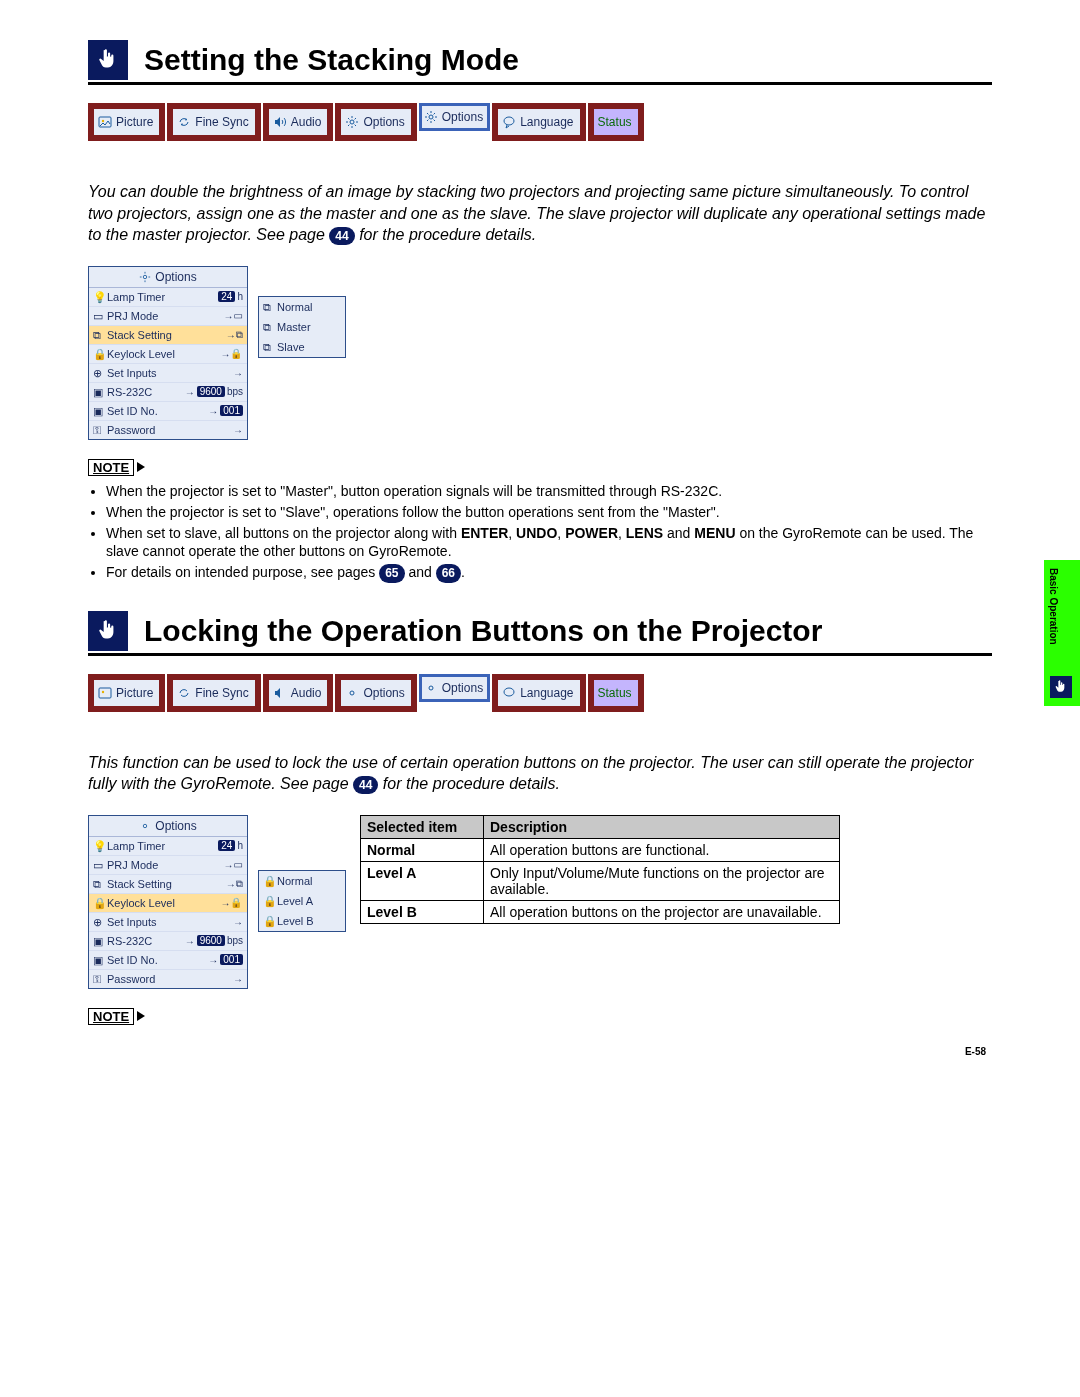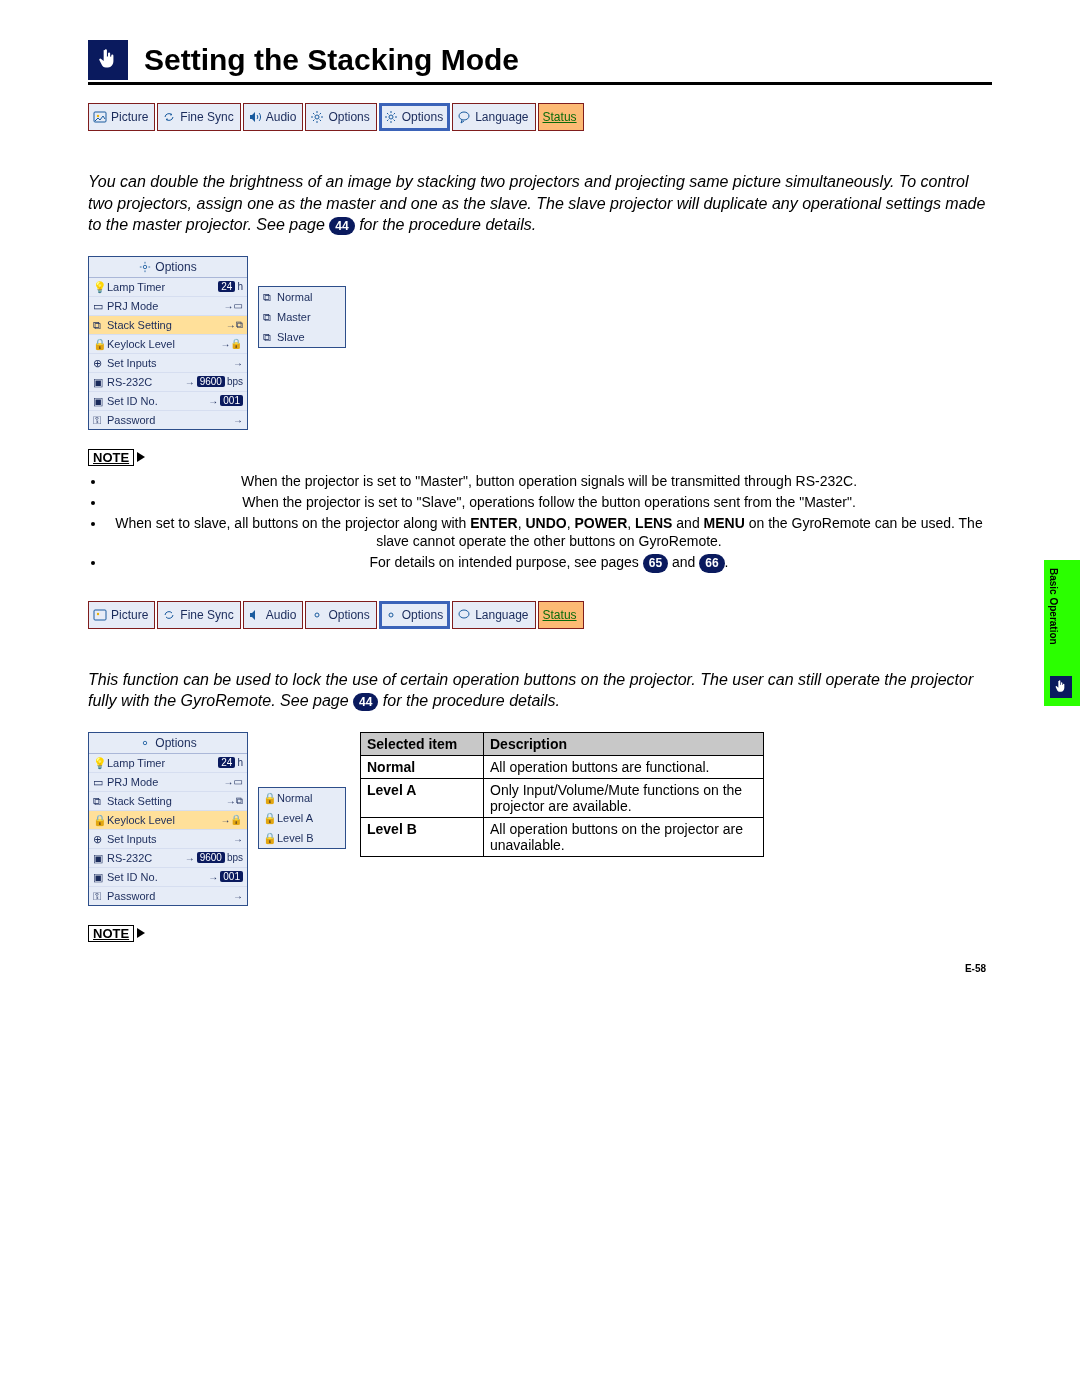--- a/index.html
+++ b/index.html
@@ -42,7 +42,7 @@
     margin-bottom: 24px;
   }
   .menu-item {
-    border: 1px solid #7f1d1d;
+    border: 6px solid #7f1d1d;
     background: #e6ecf7;
     font-size: 12px;
     padding: 3px 6px 3px 4px;

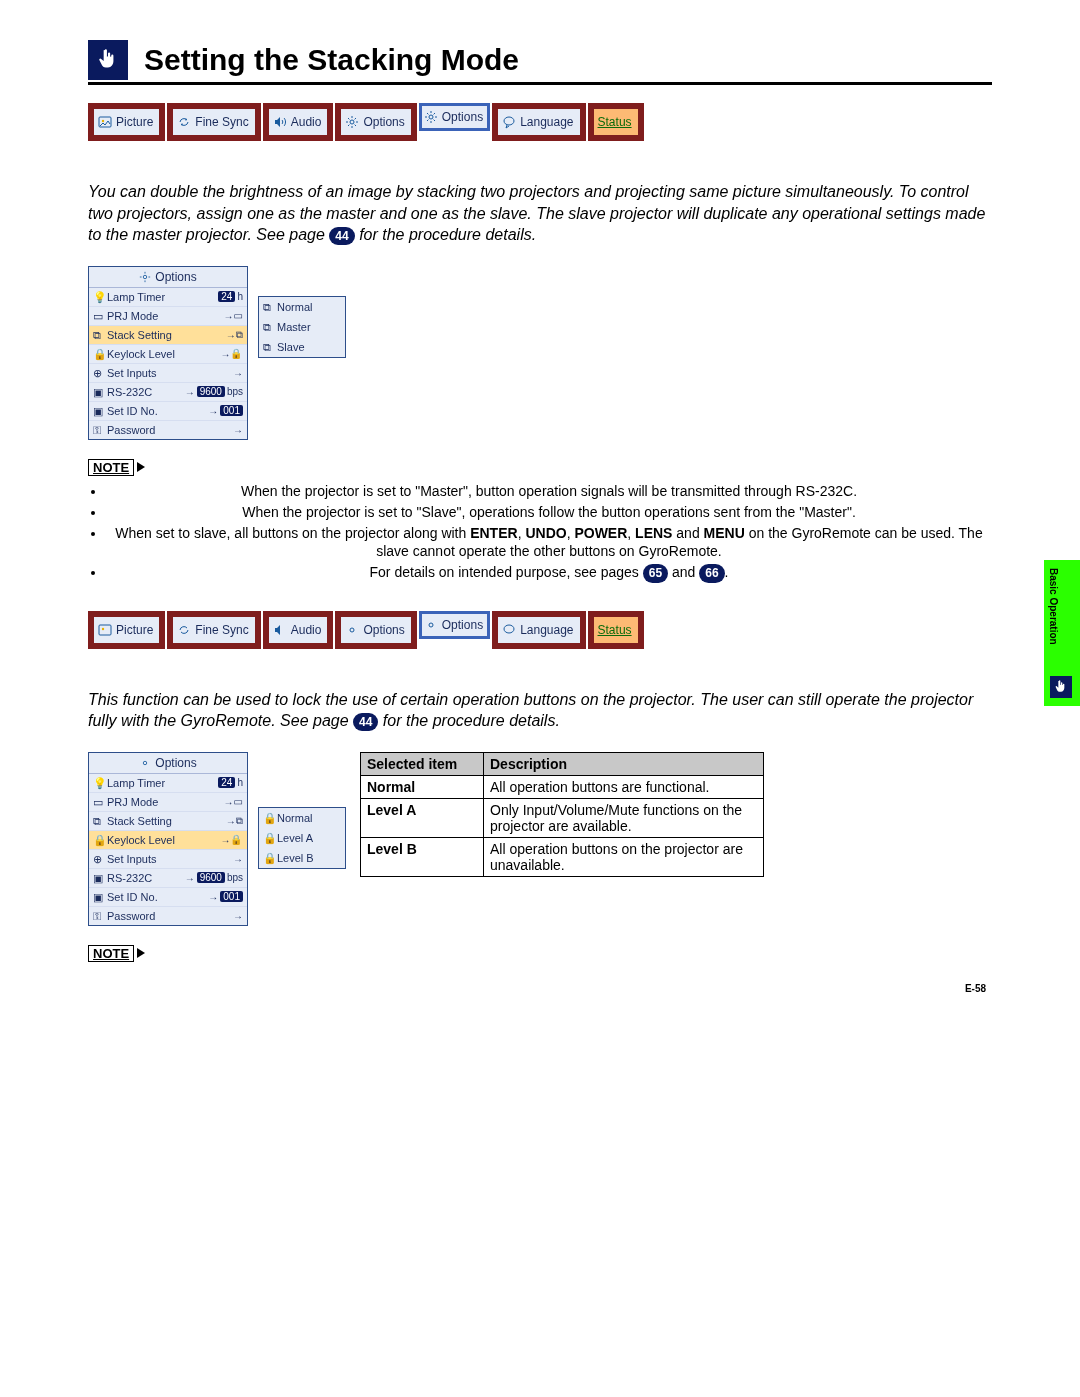--- a/index.html
+++ b/index.html
@@ -57,9 +57,8 @@
     padding: 1px 4px 1px 2px;
   }
   .menu-item.status {
-    background: #fdba74;
+    background: #c4b5fd;
     color: #0a6b0a;
-    text-decoration: underline;
   }
   .menu-icon { width: 14px; height: 14px; display:inline-block; }
   .intro-text {

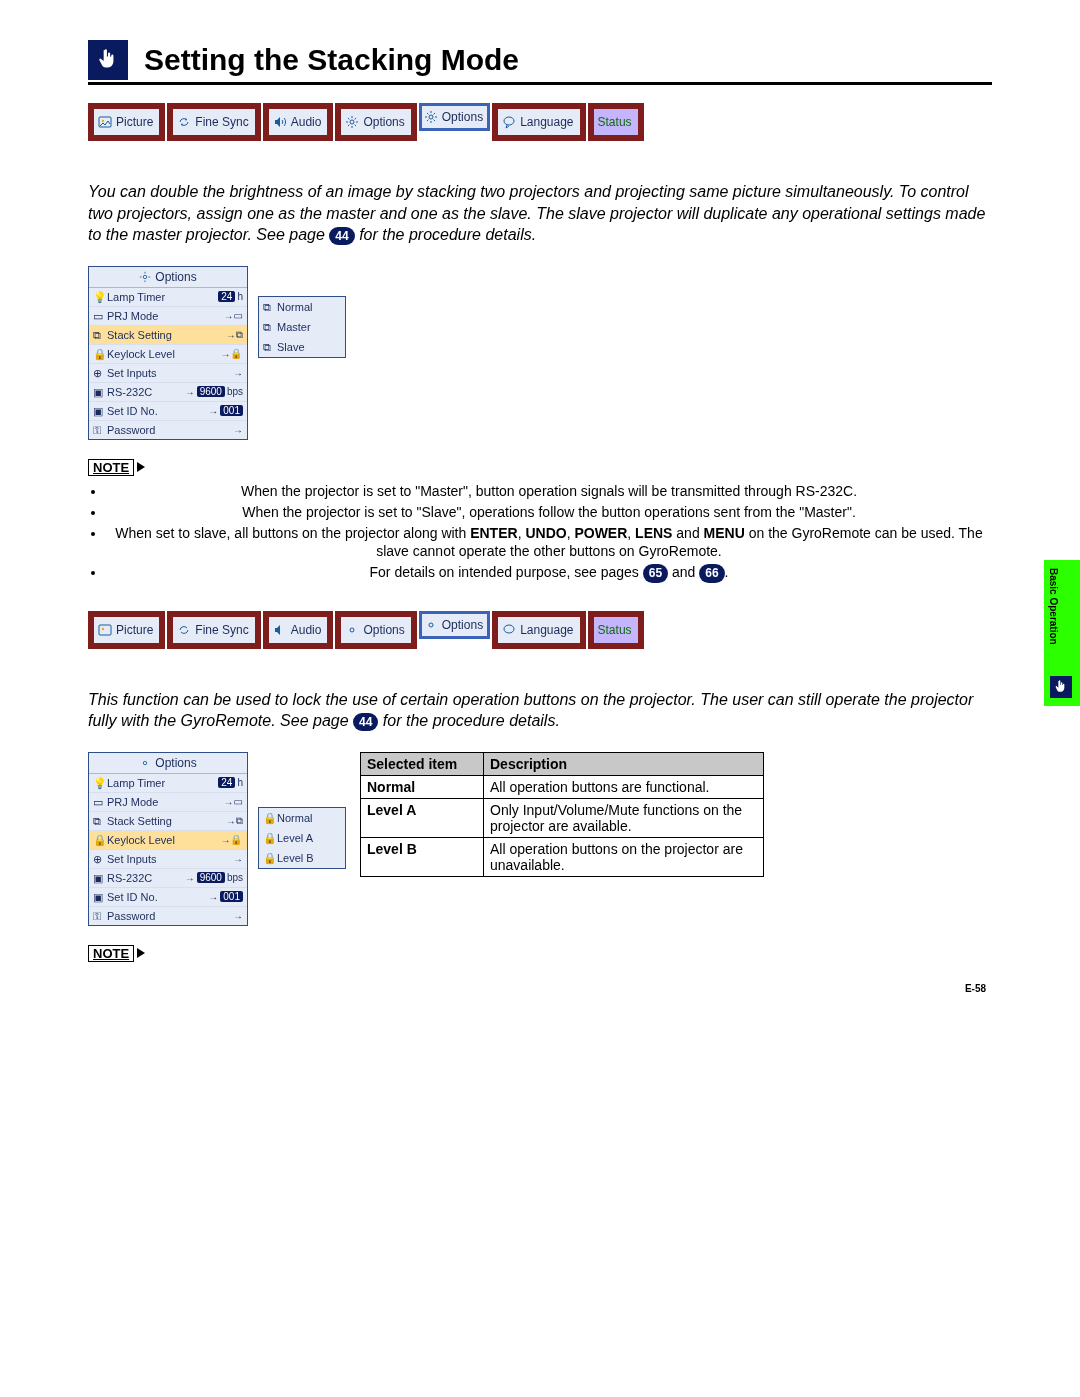--- a/index.html
+++ b/index.html
@@ -156,7 +156,6 @@
     margin: 6px 0 28px 0;
     font-size: 14px;
     line-height: 1.35;
-    text-align: center;
   }
   .note-list li { margin-bottom: 2px; }
 

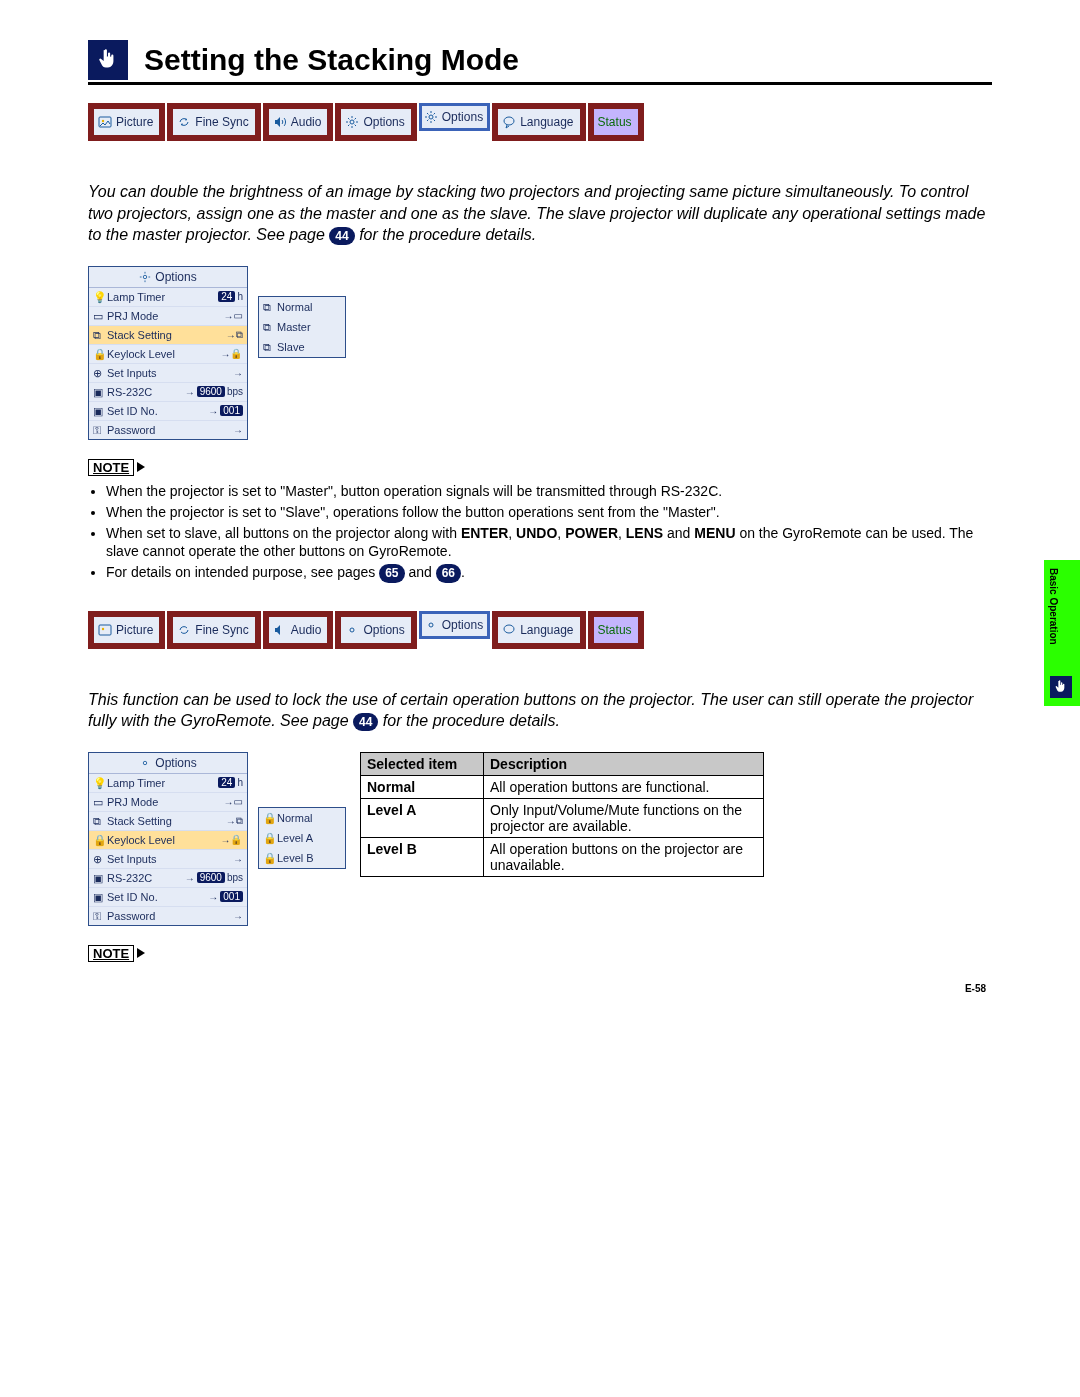--- a/index.html
+++ b/index.html
@@ -371,6 +371,14 @@
   </ul>
 
   
+  <div class="section-heading">
+    <div class="heading-icon">
+      <svg viewBox="0 0 24 24">
+          <path fill="#fff" d="M9 3a1 1 0 0 1 2 0v6l1-.5V6a1 1 0 1 1 2 0v3l1-.2V8a1 1 0 1 1 2 0v5c0 3-2 6-5 6h-2c-2 0-3-1-4-3l-2-4a1 1 0 0 1 1.7-1L8 13V3a1 1 0 0 1 1 0Z"></path>
+        </svg>
+    </div>
+    <div class="heading-text">Locking the Operation Buttons on the Projector</div>
+  </div>
 
   
   <div class="menu-bar">

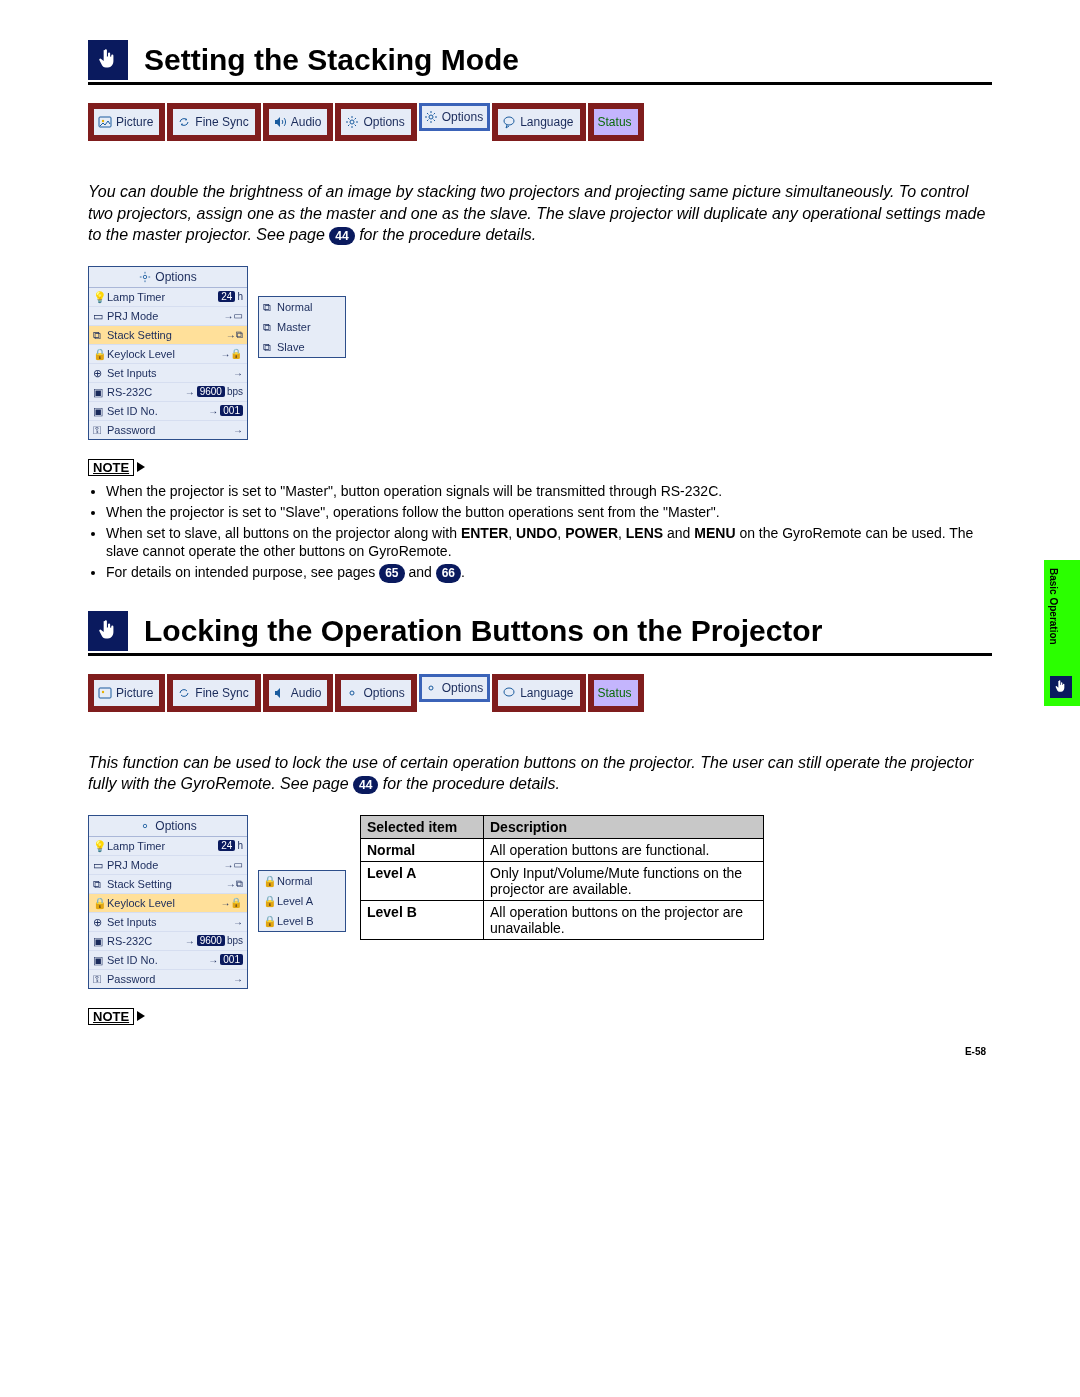--- a/index.html
+++ b/index.html
@@ -163,7 +163,7 @@
     border-collapse: collapse;
     font-size: 14px;
     margin-top: 0;
-    width: 404px;
+    width: 480px;
   }
   .desc-table th, .desc-table td {
     border: 1px solid #000;

